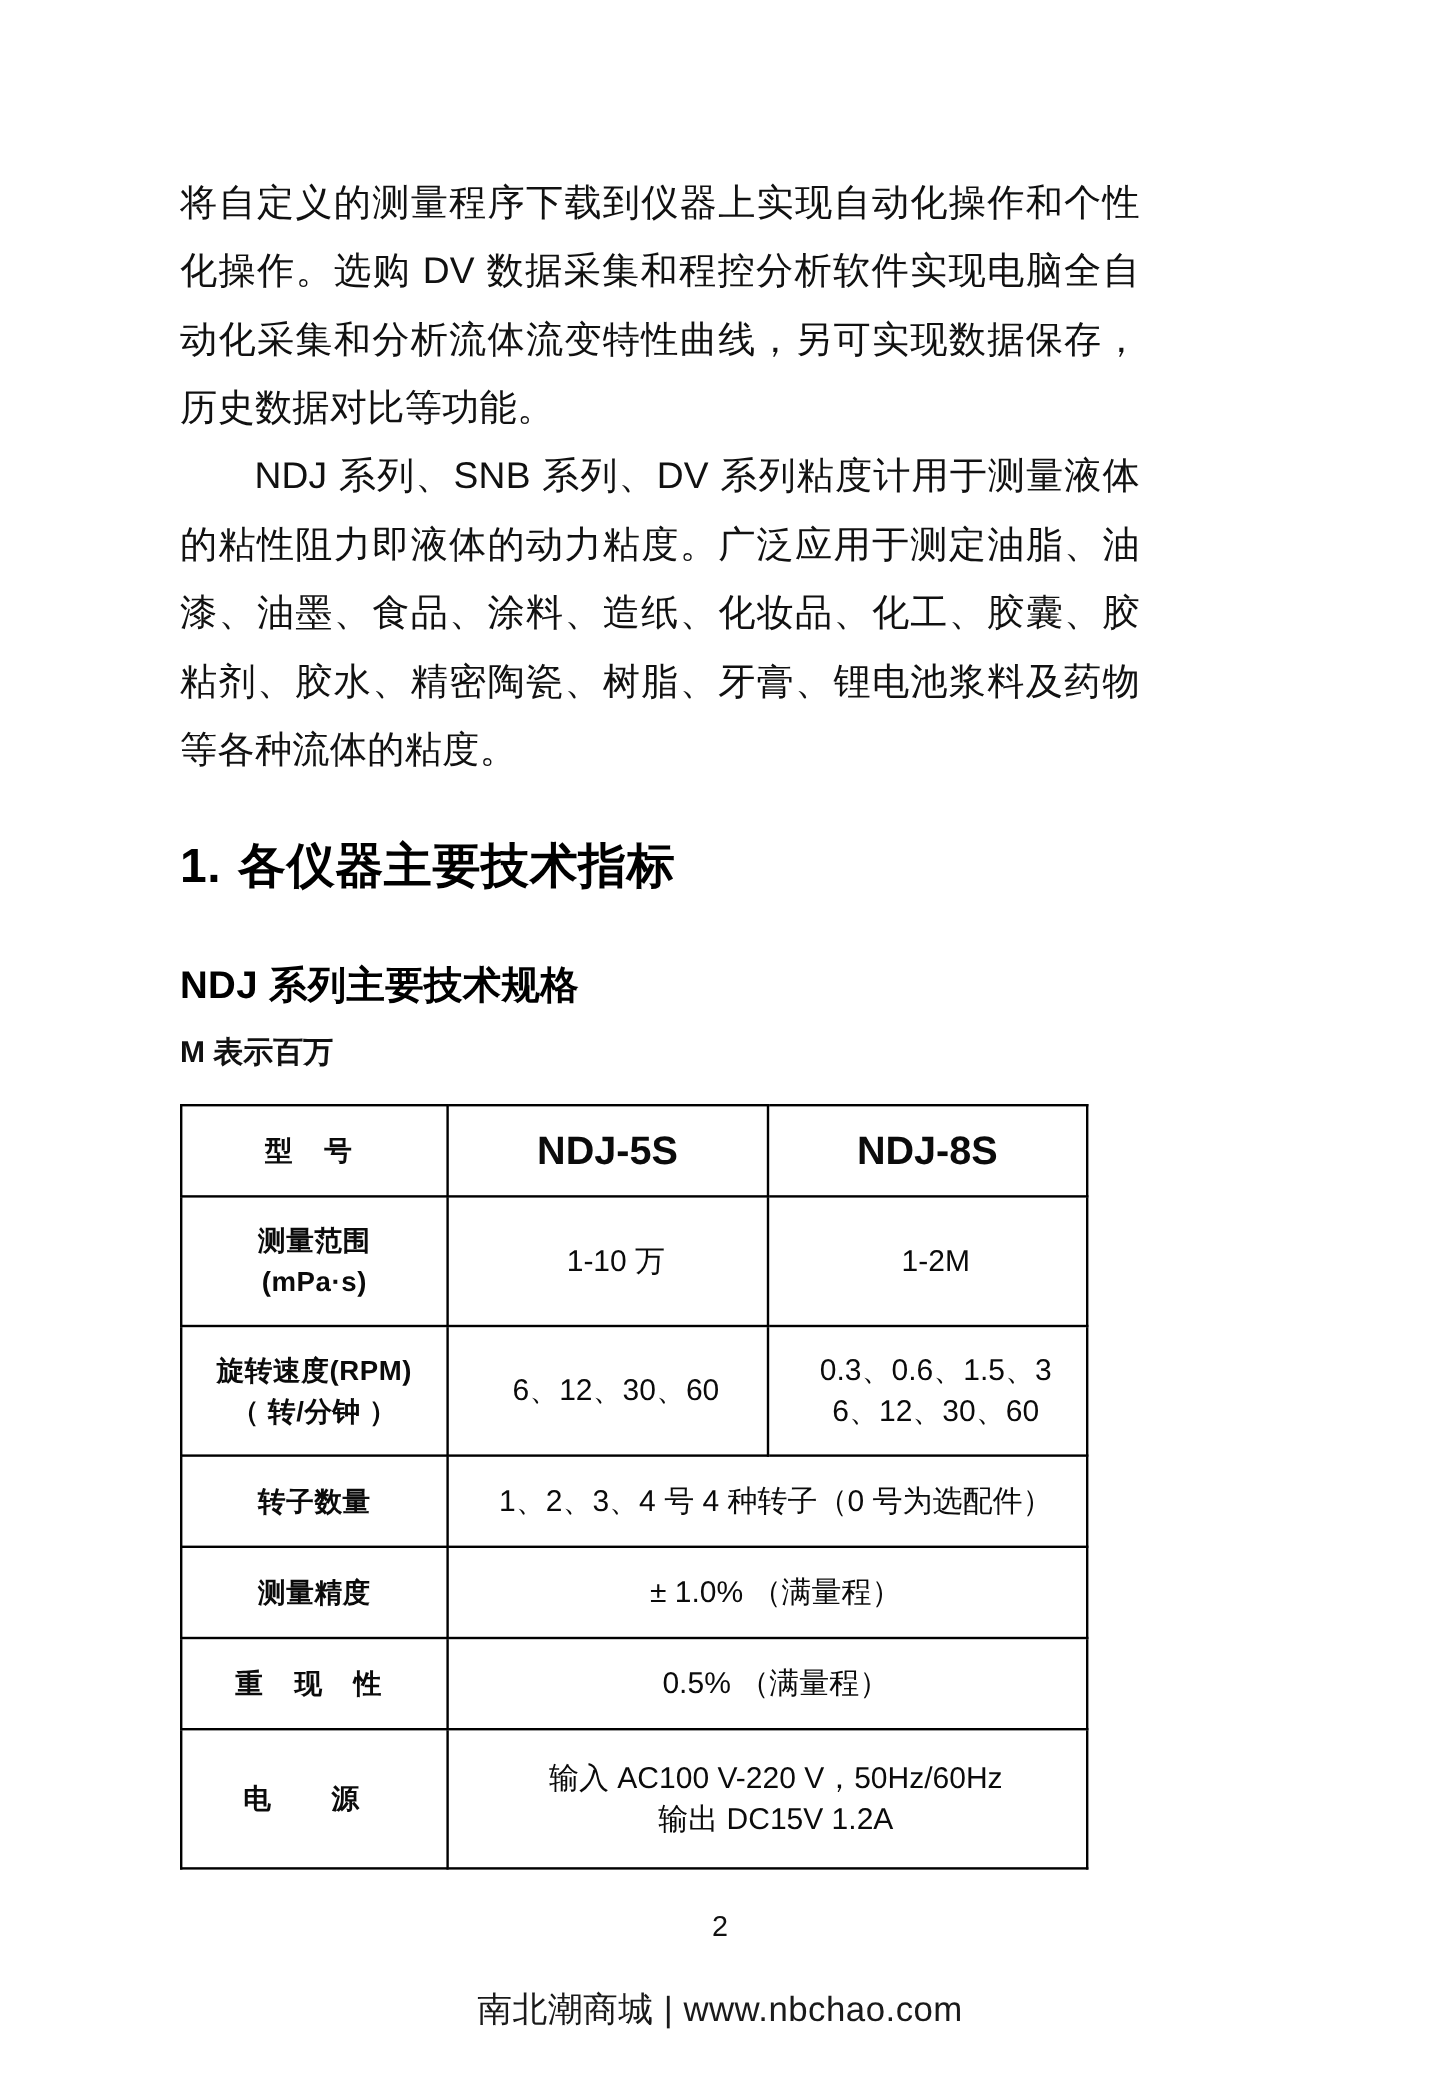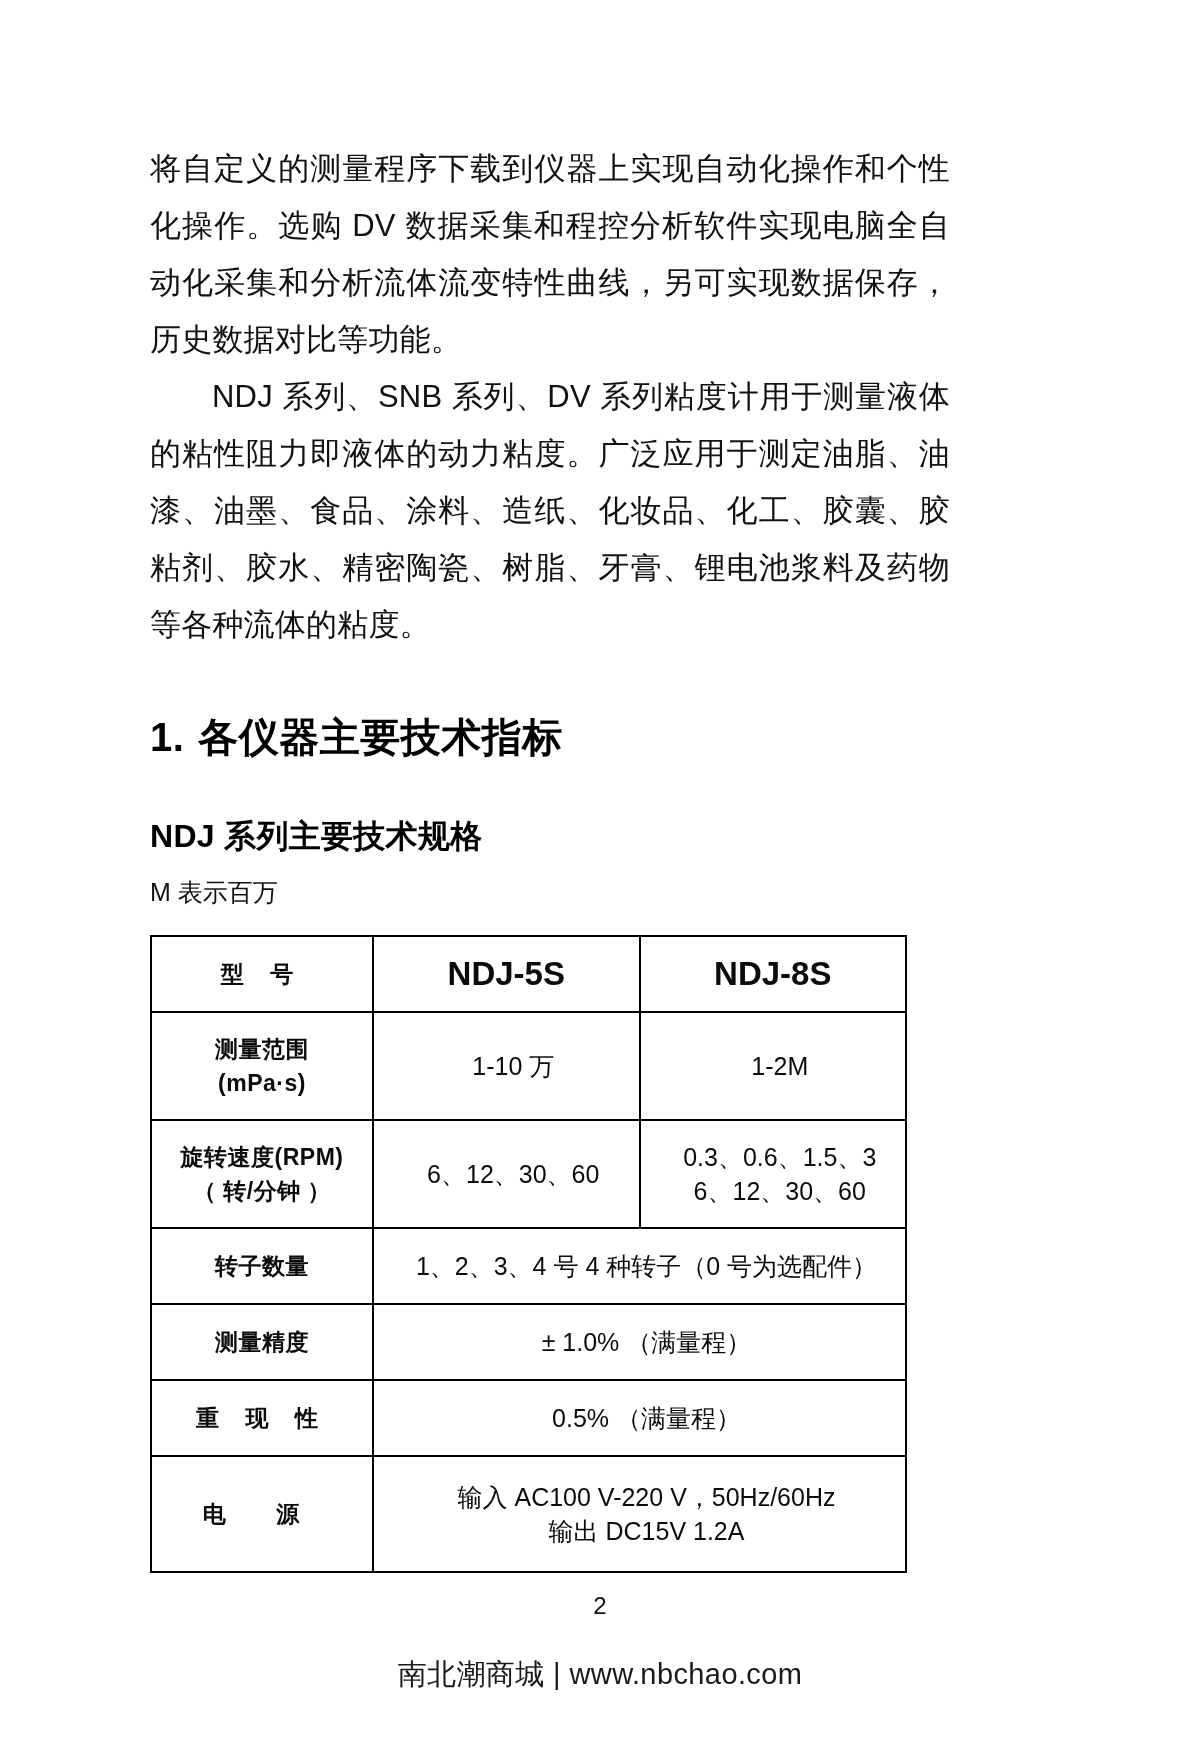--- a/index.html
+++ b/index.html
@@ -52,7 +52,7 @@
     font-size: 40px;
     font-weight: bold;
     line-height: 52px;
-    margin: 58px 0 0 0;
+    margin: 43px 0 0 0;
     letter-spacing: 0.5px;
   }
   .h-section .num {

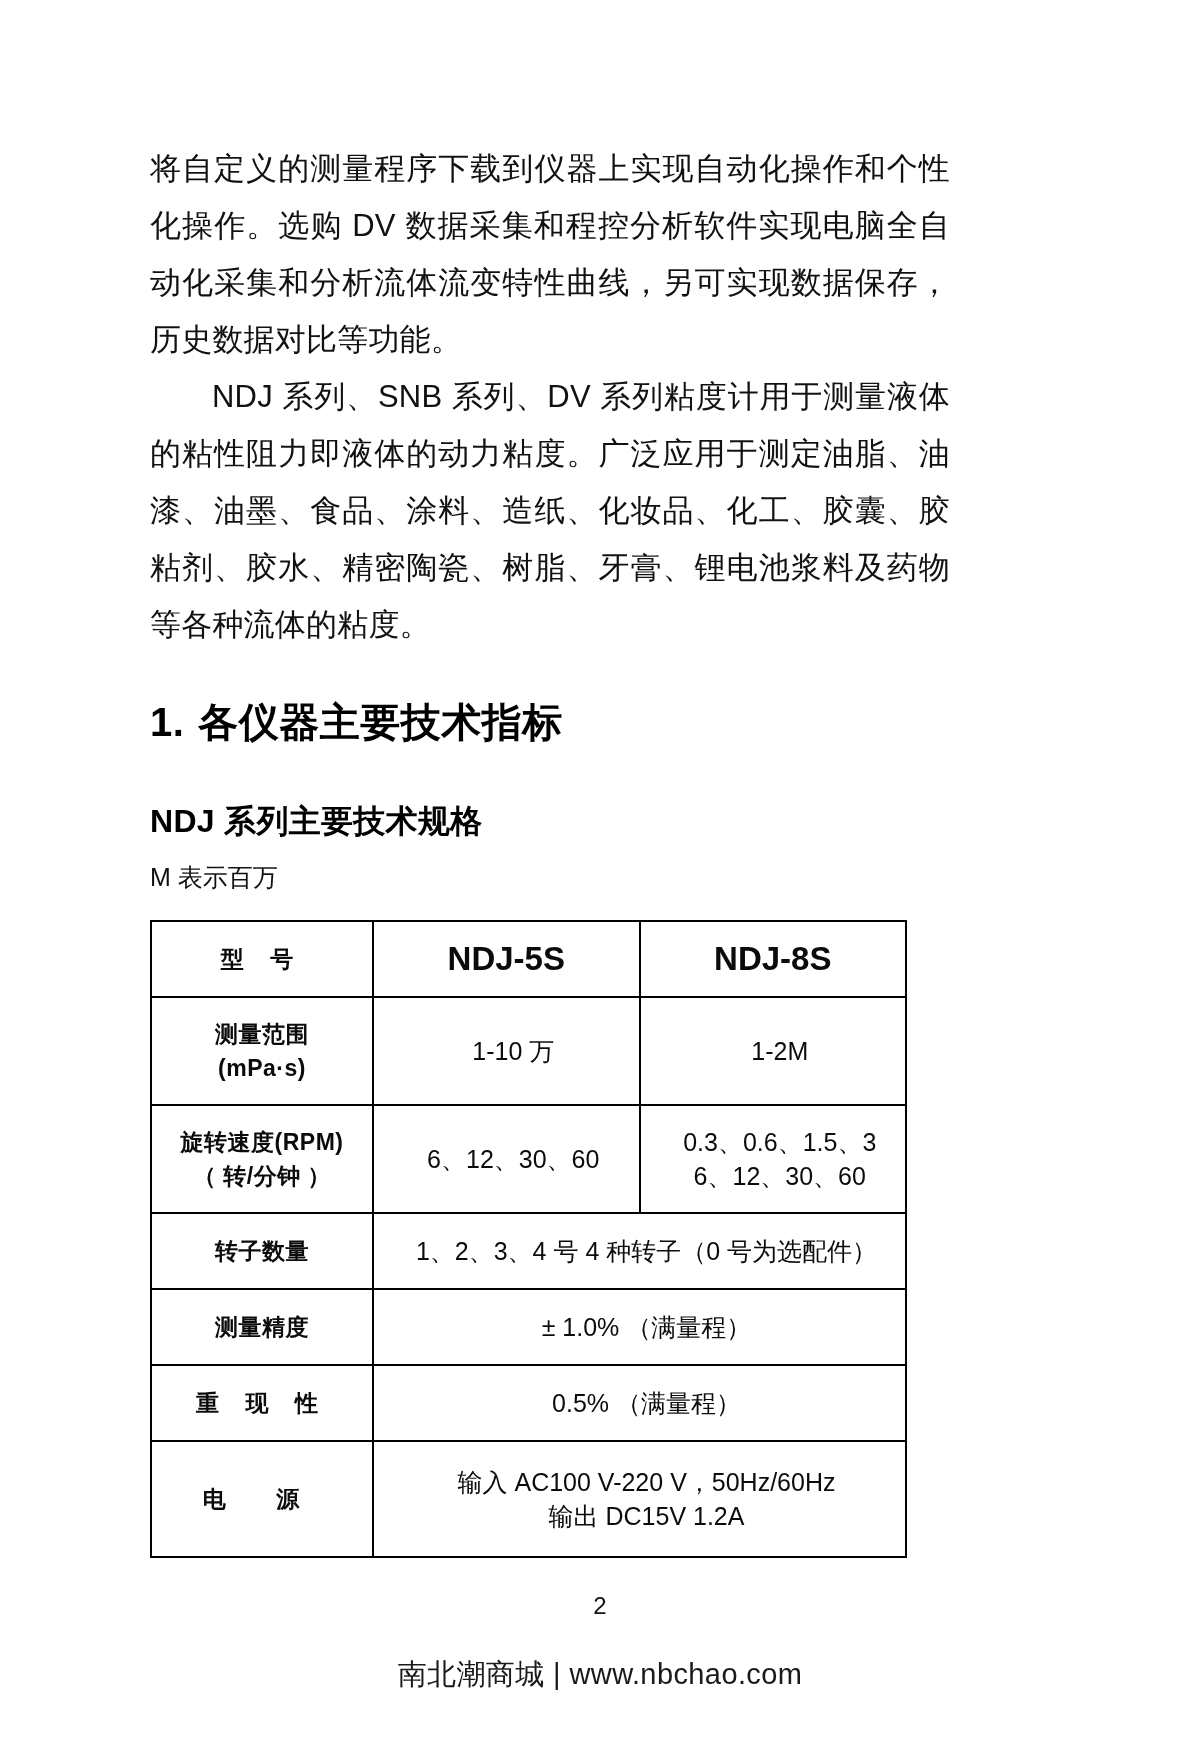--- a/index.html
+++ b/index.html
@@ -70,6 +70,7 @@
     line-height: 38px;
     margin: 10px 0 0 0;
     color: #111111;
+    font-weight: bold;
   }
 
   

